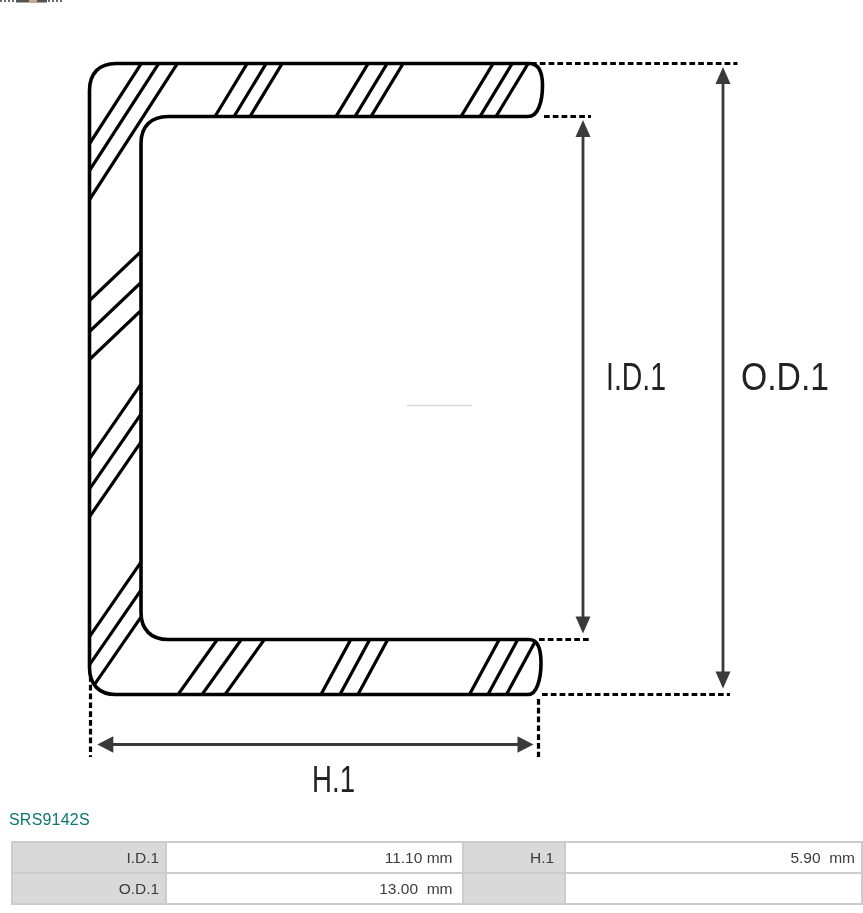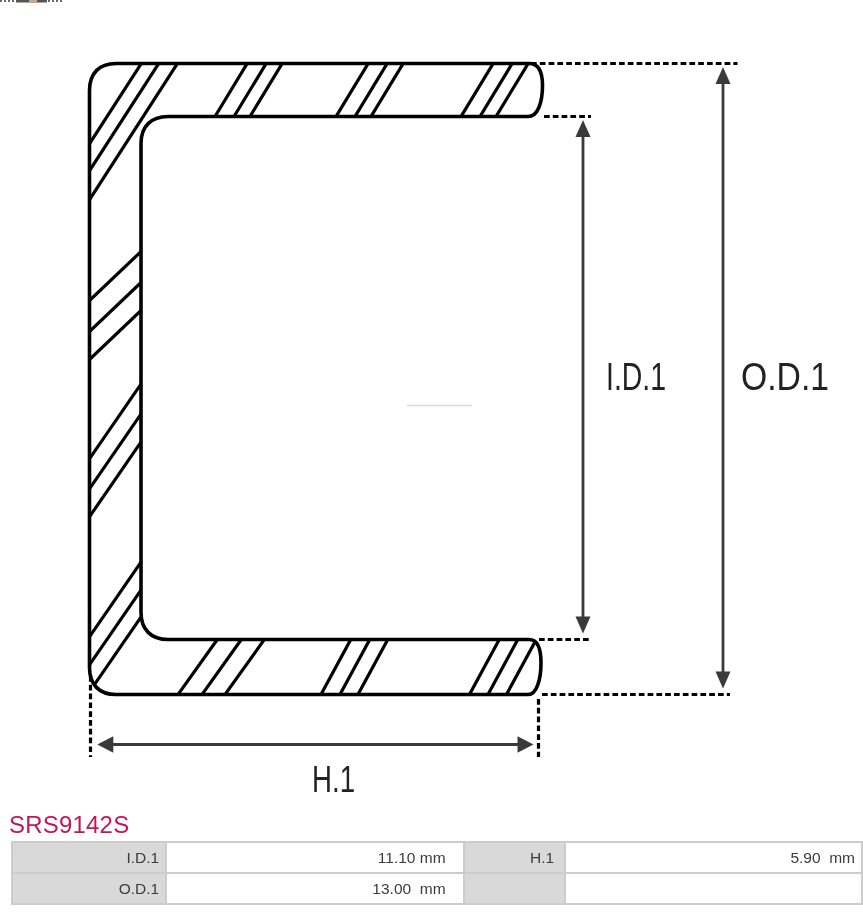--- a/index.html
+++ b/index.html
@@ -5,7 +5,7 @@
   html,body{margin:0;padding:0;background:#ffffff;width:863px;height:913px;overflow:hidden;}
   body{font-family:"Liberation Sans", sans-serif;position:relative;}
   .diagram{position:absolute;left:0;top:0;}
-  .sku{position:absolute;left:9px;top:811px;font-size:24px;color:#be185d;letter-spacing:0.2px;}
+  .sku{position:absolute;left:9px;top:811px;font-size:16px;color:#0f766e;letter-spacing:0.2px;}
   table.specs{position:absolute;left:11px;top:841px;border-collapse:separate;border-spacing:2px;background:#cccccc;padding:0;}
   table.specs td{box-sizing:border-box;height:29px;padding:0;font-size:15.5px;color:#3c3c3c;vertical-align:middle;}
   table.specs td.lbl{background:#d9d9d9;text-align:right;padding-right:6px;}

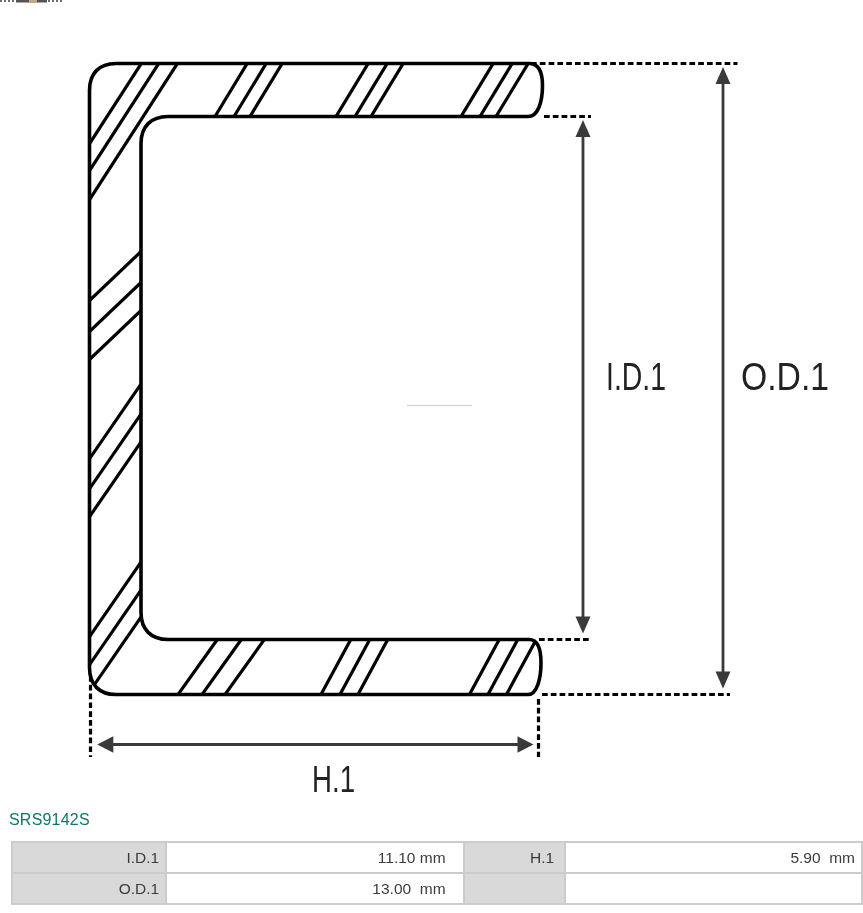--- a/index.html
+++ b/index.html
@@ -9,7 +9,7 @@
   table.specs{position:absolute;left:11px;top:841px;border-collapse:separate;border-spacing:2px;background:#cccccc;padding:0;}
   table.specs td{box-sizing:border-box;height:29px;padding:0;font-size:15.5px;color:#3c3c3c;vertical-align:middle;}
   table.specs td.lbl{background:#d9d9d9;text-align:right;padding-right:6px;}
-  table.specs td.val{background:#ffffff;text-align:right;padding-right:17px;}
+  table.specs td.val{background:#ffffff;text-align:right;padding-right:10px;}
   td.val2{padding-right:6px !important;}
   table.specs td.blank{background:#ffffff;}
 </style>

